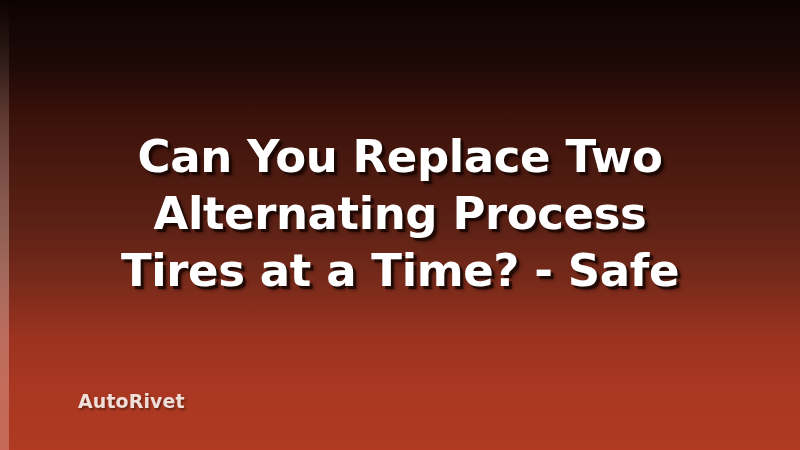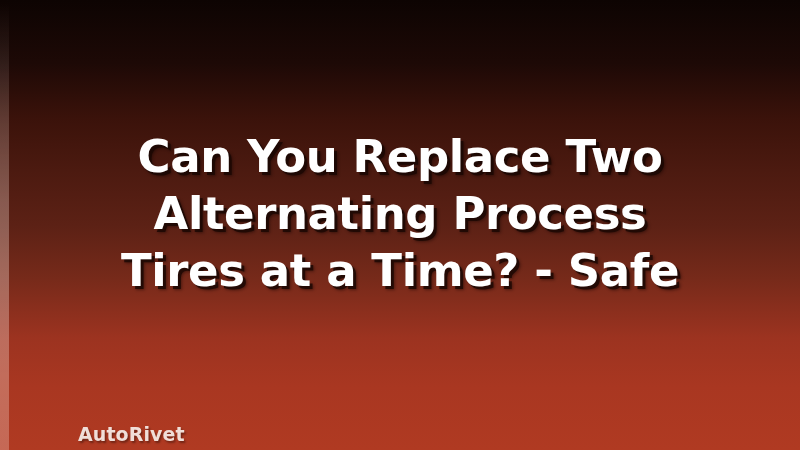--- a/index.html
+++ b/index.html
@@ -89,7 +89,6 @@
     line-height: 22px;
     letter-spacing: 0.1px;
     text-shadow: 1.5px 1.5px 2px rgba(40, 10, 4, 0.45);
-    margin-top: 33px;
   }
 </style>
 </head>

